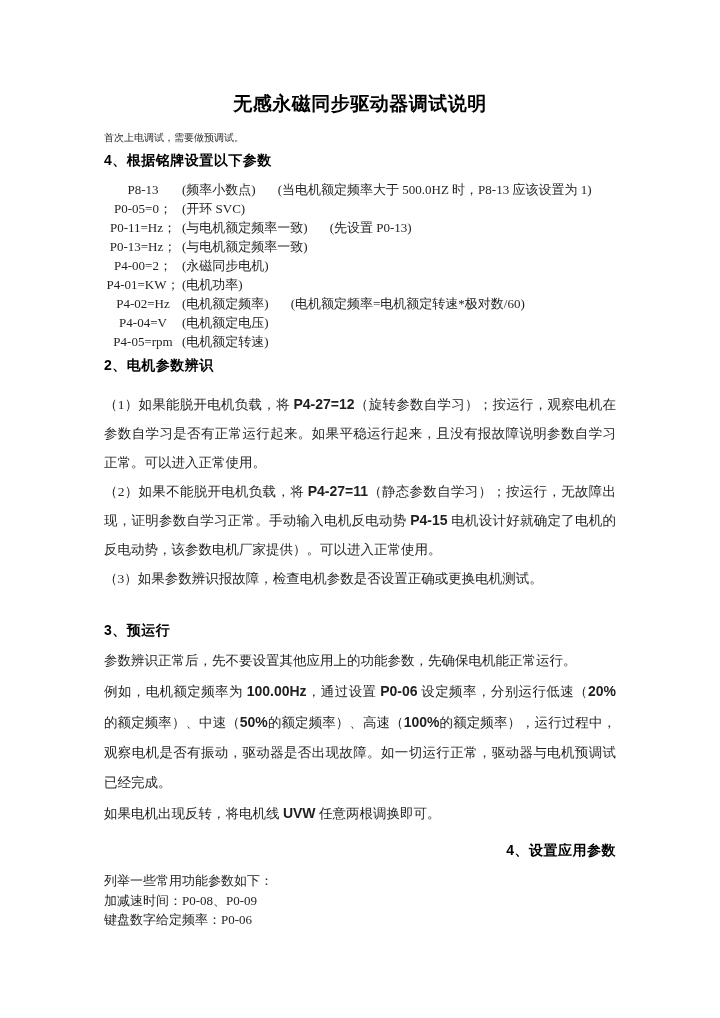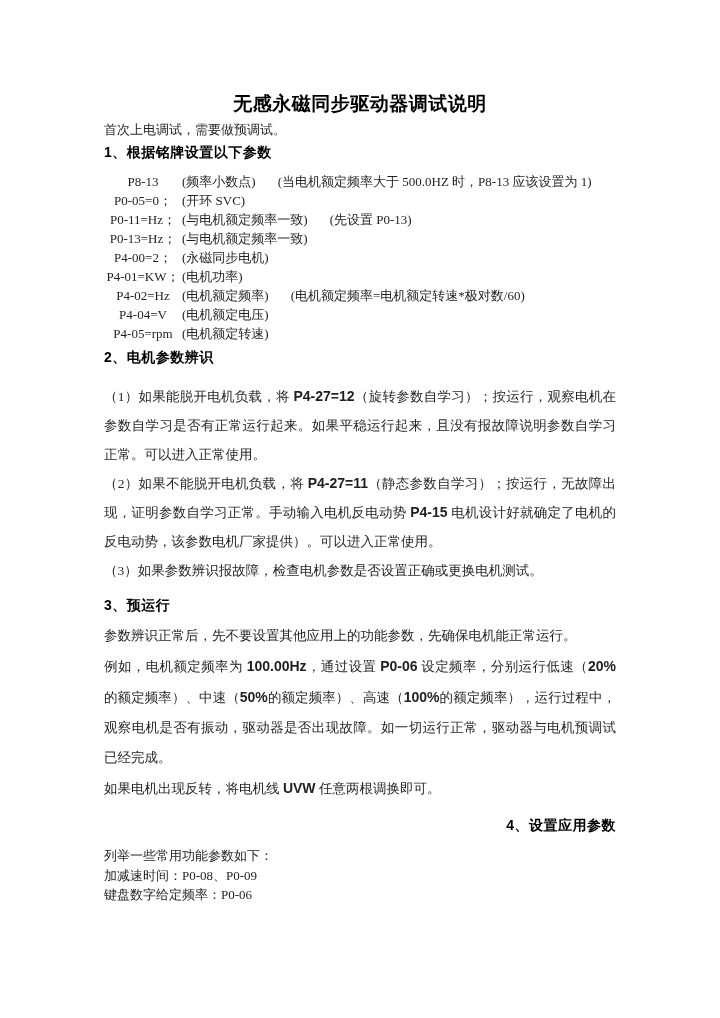--- a/index.html
+++ b/index.html
@@ -32,8 +32,8 @@
     white-space: nowrap;
   }
   .intro {
-    margin-top: 6px;
-    font-size: 13px;
+    margin-top: 14px;
+    font-size: 10px;
     line-height: 18px;
   }
   .h {

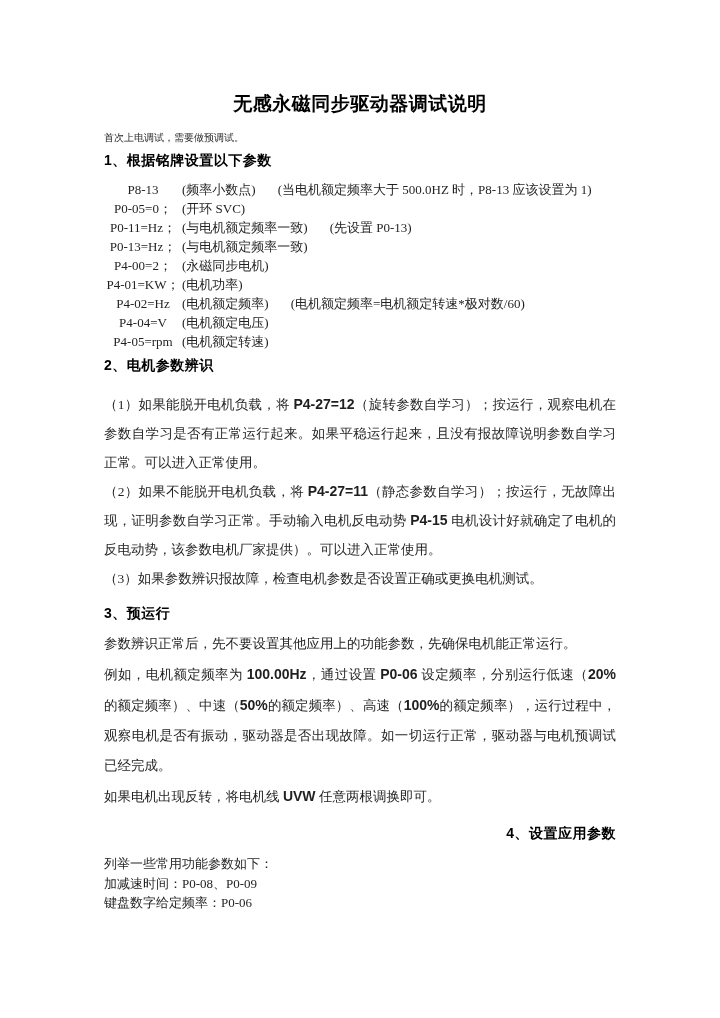--- a/index.html
+++ b/index.html
@@ -97,7 +97,7 @@
 
   <div class="intro">首次上电调试，需要做预调试。</div>
 
-  <div class="h h1">1、根据铭牌设置以下参数</div>
+  <div class="h h1">4、根据铭牌设置以下参数</div>
 
   <div class="params">
       <div class="param-row">

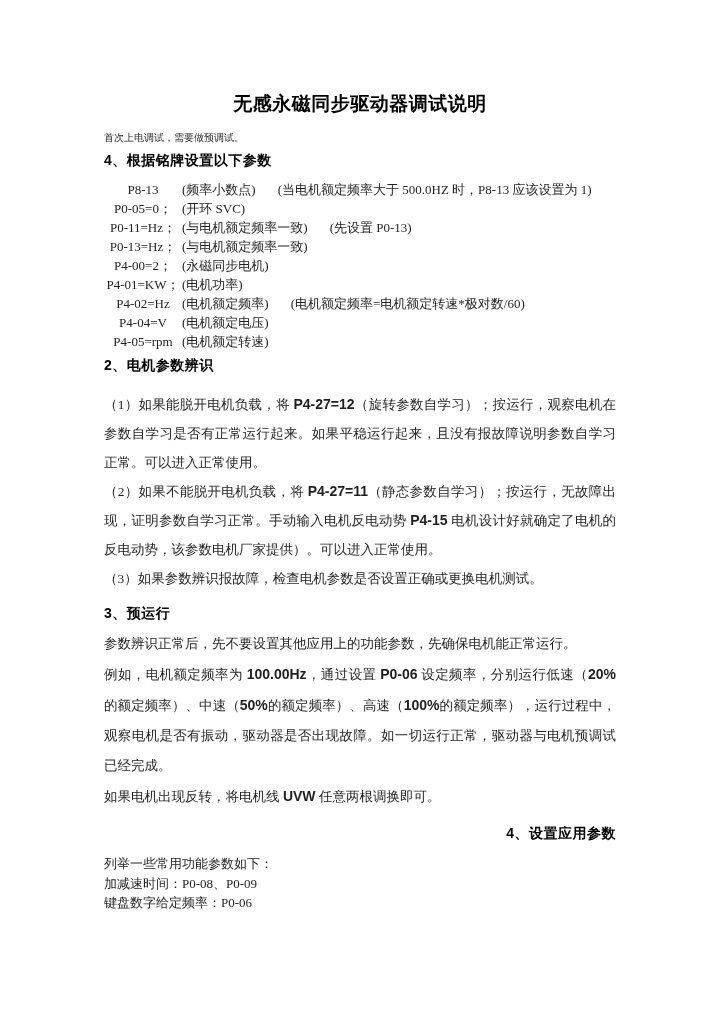--- a/index.html
+++ b/index.html
@@ -46,7 +46,7 @@
   }
   .h1 { margin-top: 6px; }
   .h2 { margin-top: 7px; }
-  .h3 { margin-top: 13px; }
+  .h3 { margin-top: 30px; }
   .h4 { margin-top: 14px; text-align: right; }
   .params {
     margin-top: 12px;

